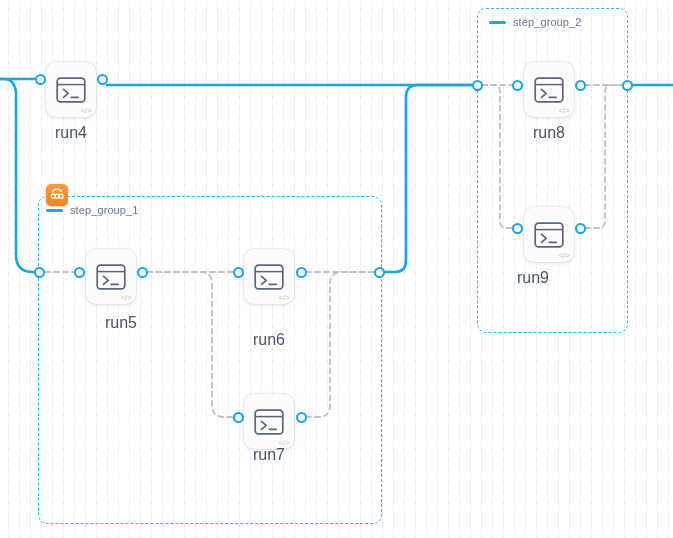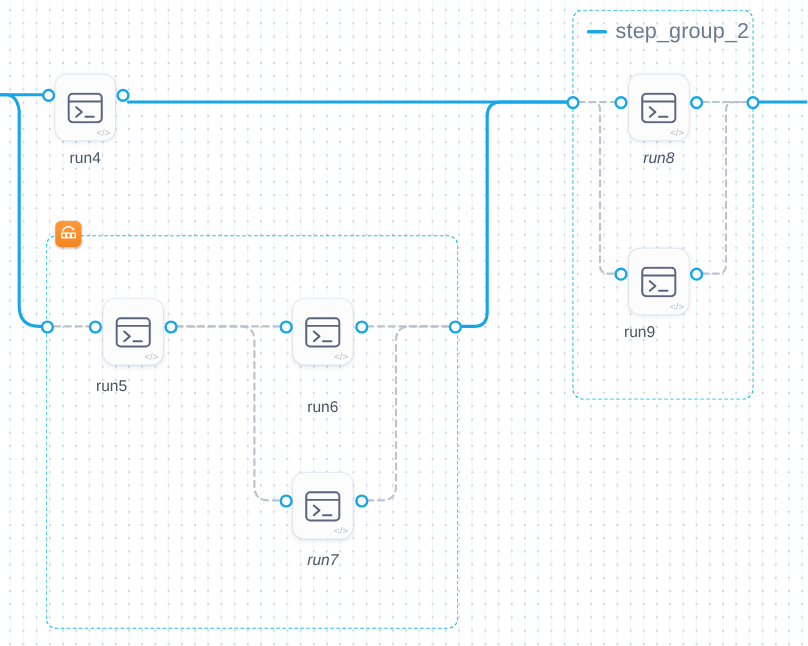--- a/index.html
+++ b/index.html
@@ -48,7 +48,7 @@
     border-radius: 2px;
   }
   .grp-title {
-    font-size: 18px;
+    font-size: 11px;
     color: #6b7a90;
     letter-spacing: 0.1px;
   }

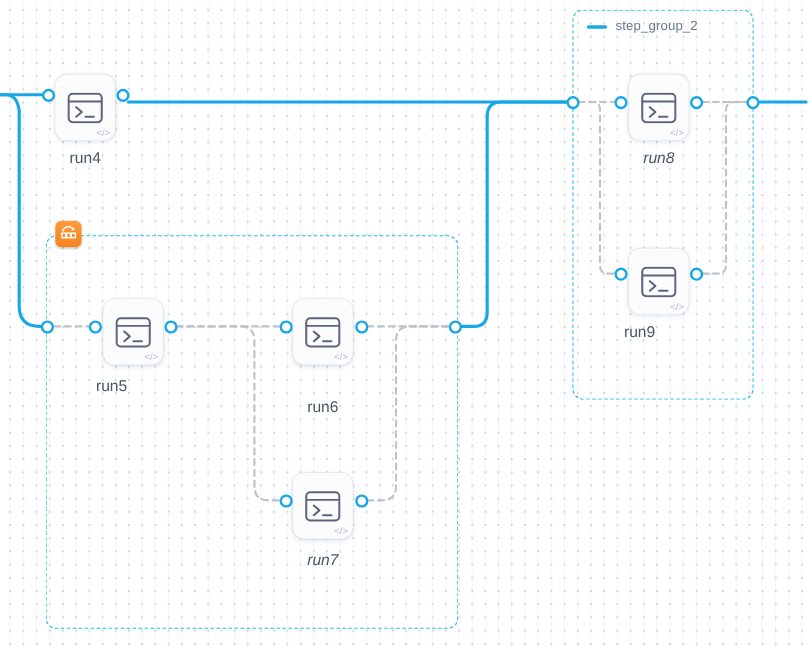--- a/index.html
+++ b/index.html
@@ -83,7 +83,7 @@
   }
   .nlabel {
     position: absolute;
-    font-size: 13px;
+    font-size: 16px;
     color: #4a5565;
     text-align: center;
     width: 90px;

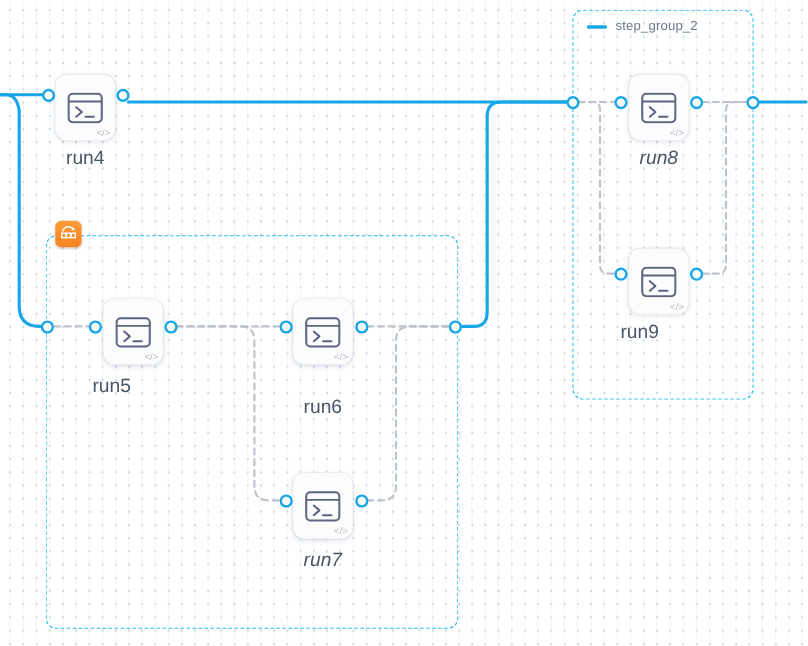--- a/index.html
+++ b/index.html
@@ -176,7 +176,7 @@
     </svg>
     <span class="codebadge">&lt;/&gt;</span>
   </div>
-  <div class="nlabel" style="left:504px; top:124px;font-style:italic;">run8</div>
+  <div class="nlabel" style="left:504px; top:124px;">run8</div>
 
   <div class="node" style="left:524px; top:207px;">
     <svg width="30" height="26" viewBox="0 0 30 26" aria-hidden="true">

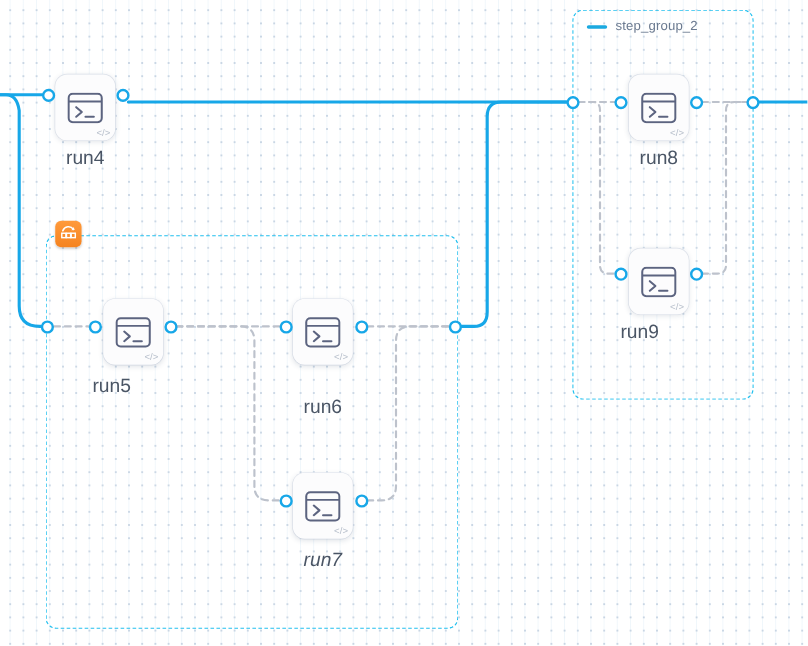--- a/index.html
+++ b/index.html
@@ -155,6 +155,10 @@
       <rect x="12.9" y="9.2" width="4.3" height="4.6" fill="none" stroke="#ffffff" stroke-width="1.5"></rect>
     </svg>
   </div>
+  <div class="grp-head" style="left:46px; top:204px;">
+    <span class="grp-dash"></span>
+    <span class="grp-title">step_group_1</span>
+  </div>
 
   <div class="node" style="left:46px; top:62px;">
     <svg width="30" height="26" viewBox="0 0 30 26" aria-hidden="true">

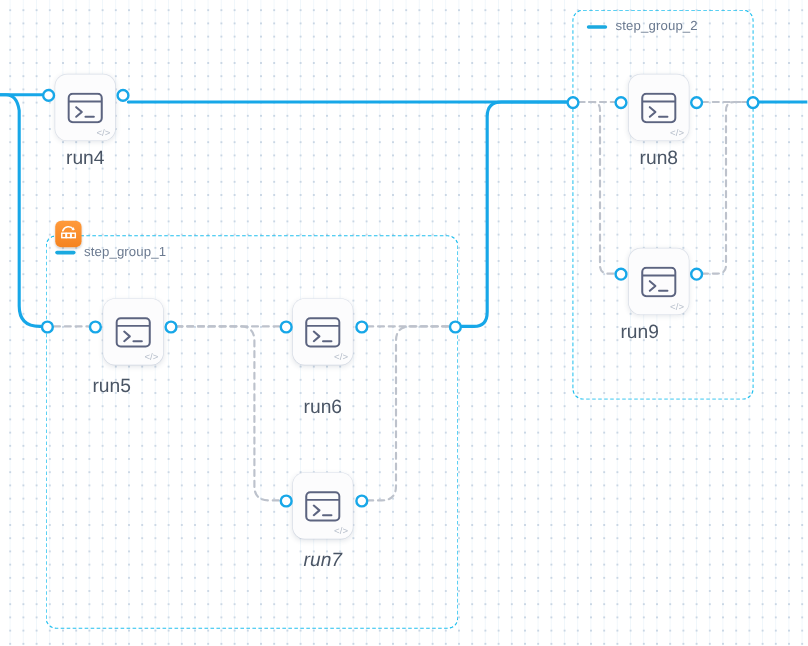--- a/index.html
+++ b/index.html
@@ -202,7 +202,7 @@
     </svg>
     <span class="codebadge">&lt;/&gt;</span>
   </div>
-  <div class="nlabel" style="left:48px; top:314px;">run5</div>
+  <div class="nlabel" style="left:76px; top:314px;">run5</div>
 
   <div class="node" style="left:244px; top:249px;">
     <svg width="30" height="26" viewBox="0 0 30 26" aria-hidden="true">

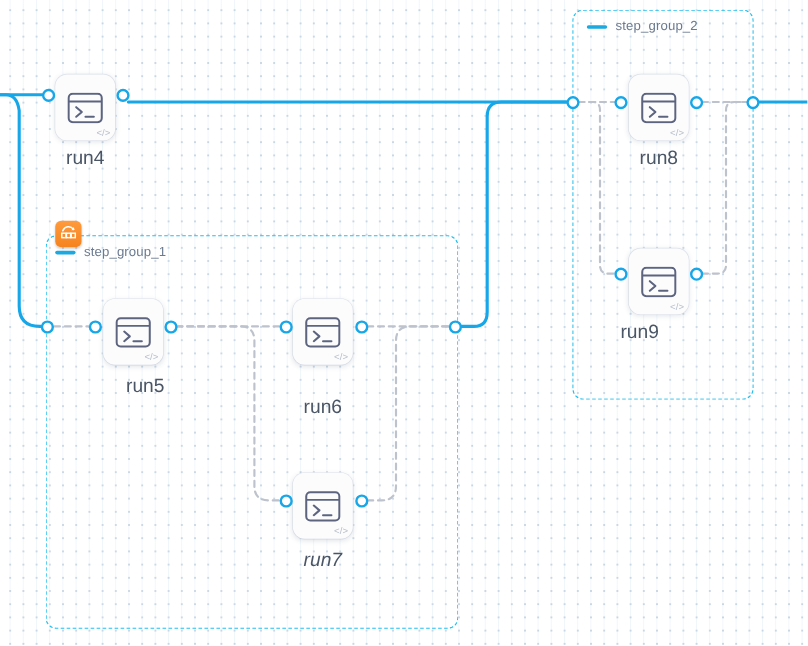--- a/index.html
+++ b/index.html
@@ -224,7 +224,7 @@
     </svg>
     <span class="codebadge">&lt;/&gt;</span>
   </div>
-  <div class="nlabel" style="left:224px; top:459px;font-style:italic;">run7</div>
+  <div class="nlabel" style="left:224px; top:446px;">run7</div>
 
   <div class="port" style="left:35px;  top:74px;"></div>
   <div class="port" style="left:97px;  top:74px;"></div>

